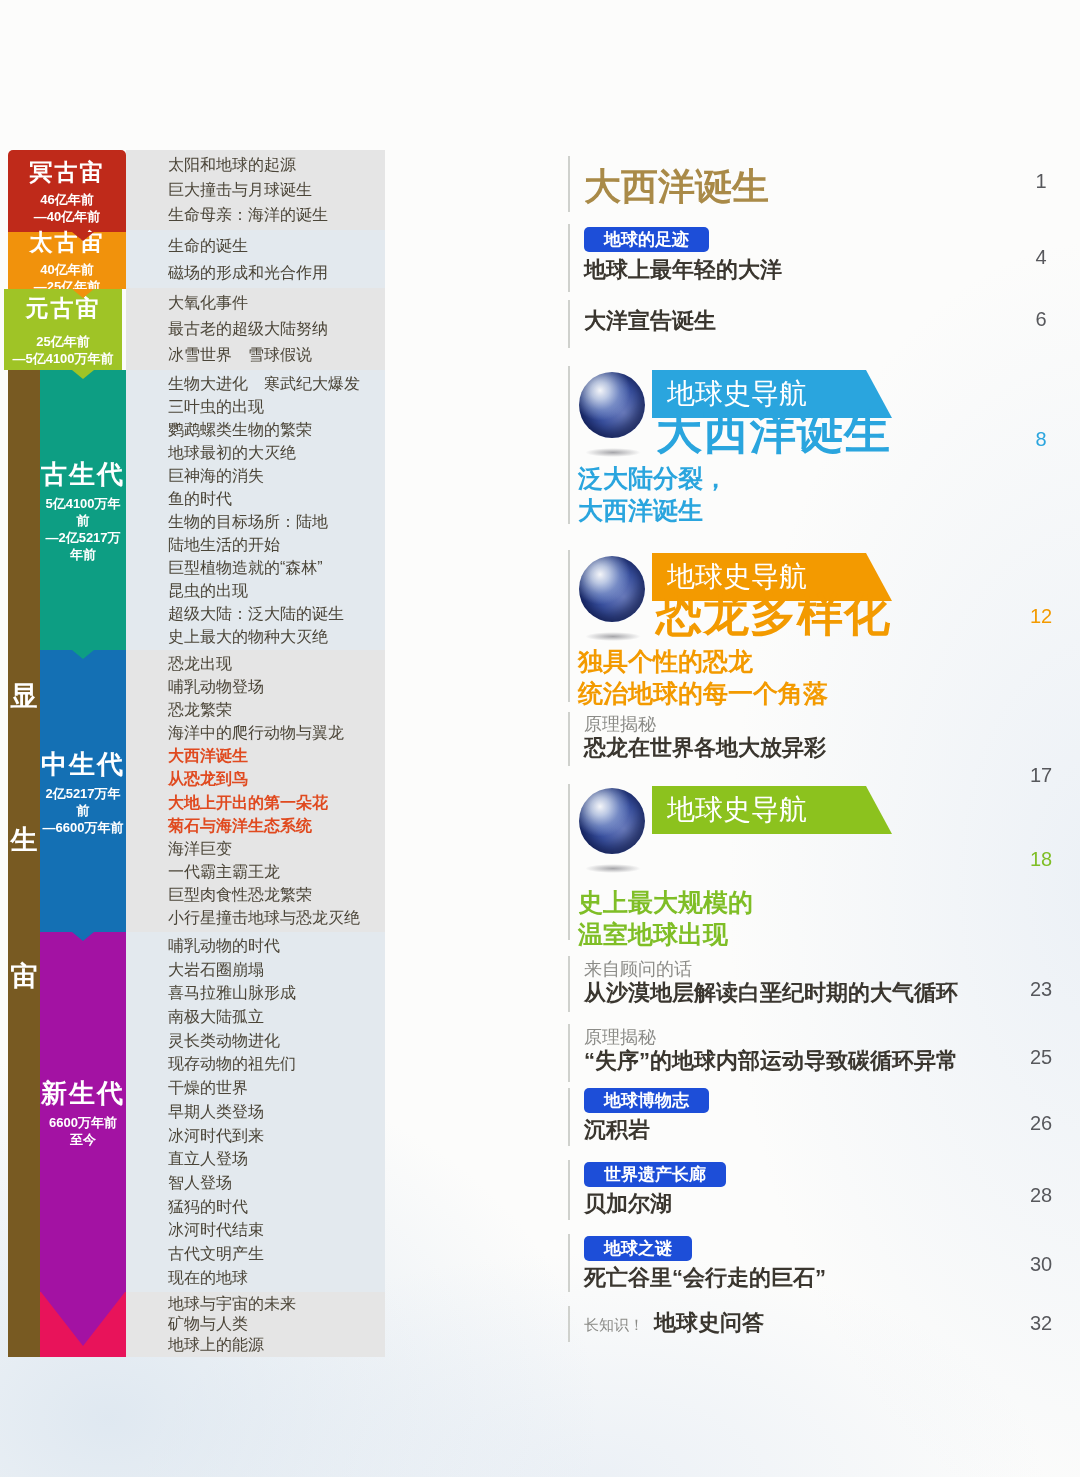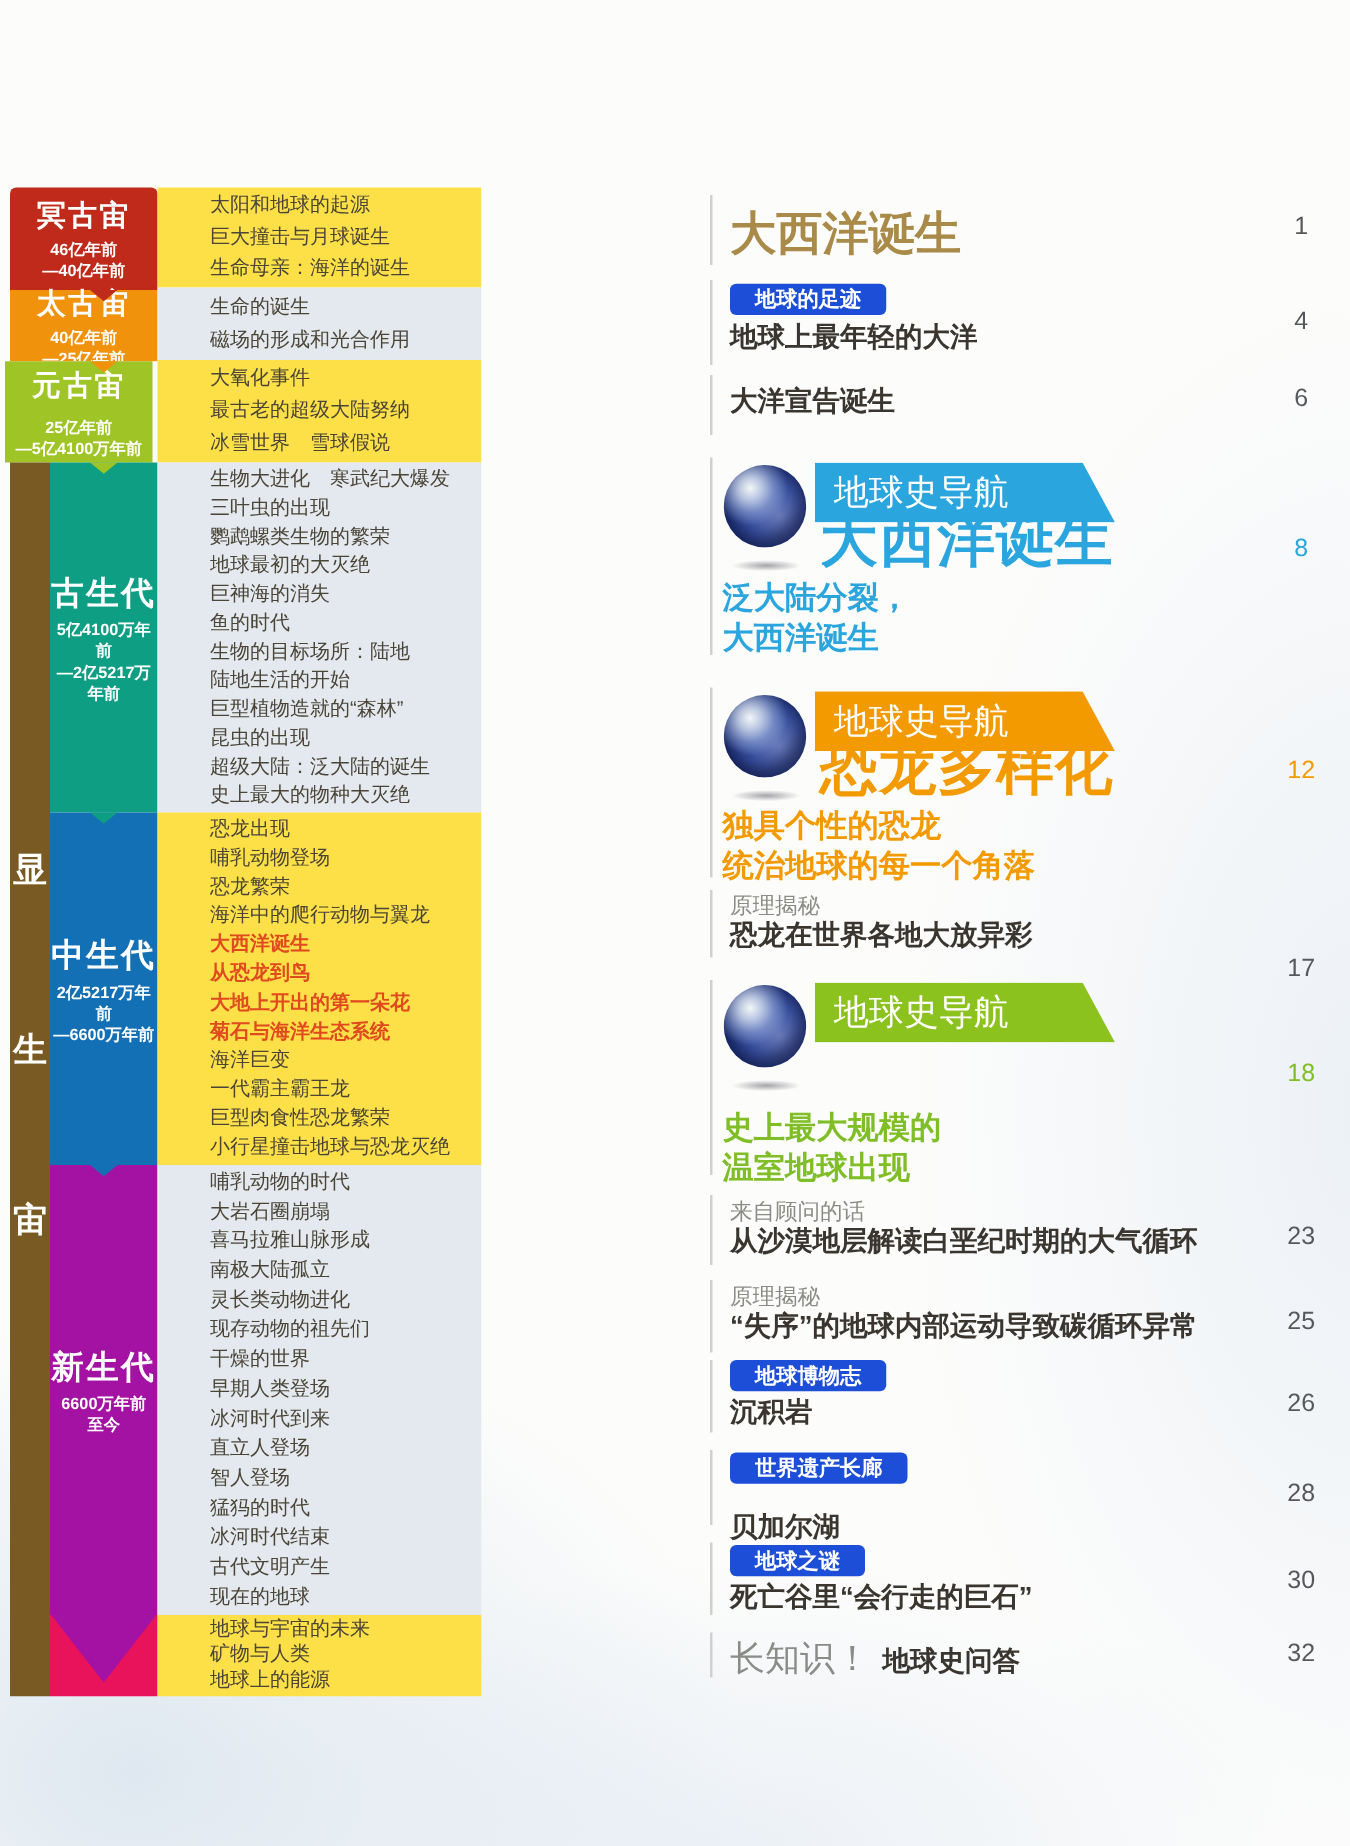--- a/index.html
+++ b/index.html
@@ -26,7 +26,7 @@
     font-family:"Liberation Serif","DejaVu Serif",serif;font-size:27px;font-weight:bold;}
   .tlist{position:absolute;left:126px;width:259px;display:flex;flex-direction:column;justify-content:space-around;
     box-sizing:border-box;padding:2px 0;}
-  .cream{background:#fde047;}
+  .cream{background:#e5e5e5;}
   .bluebg{background:#e3e9ee;}
   .topic{padding-left:42px;font-size:16px;line-height:1;color:#4b4538;white-space:nowrap;}
   .topic.hl{color:#e04a1f;font-weight:bold;}

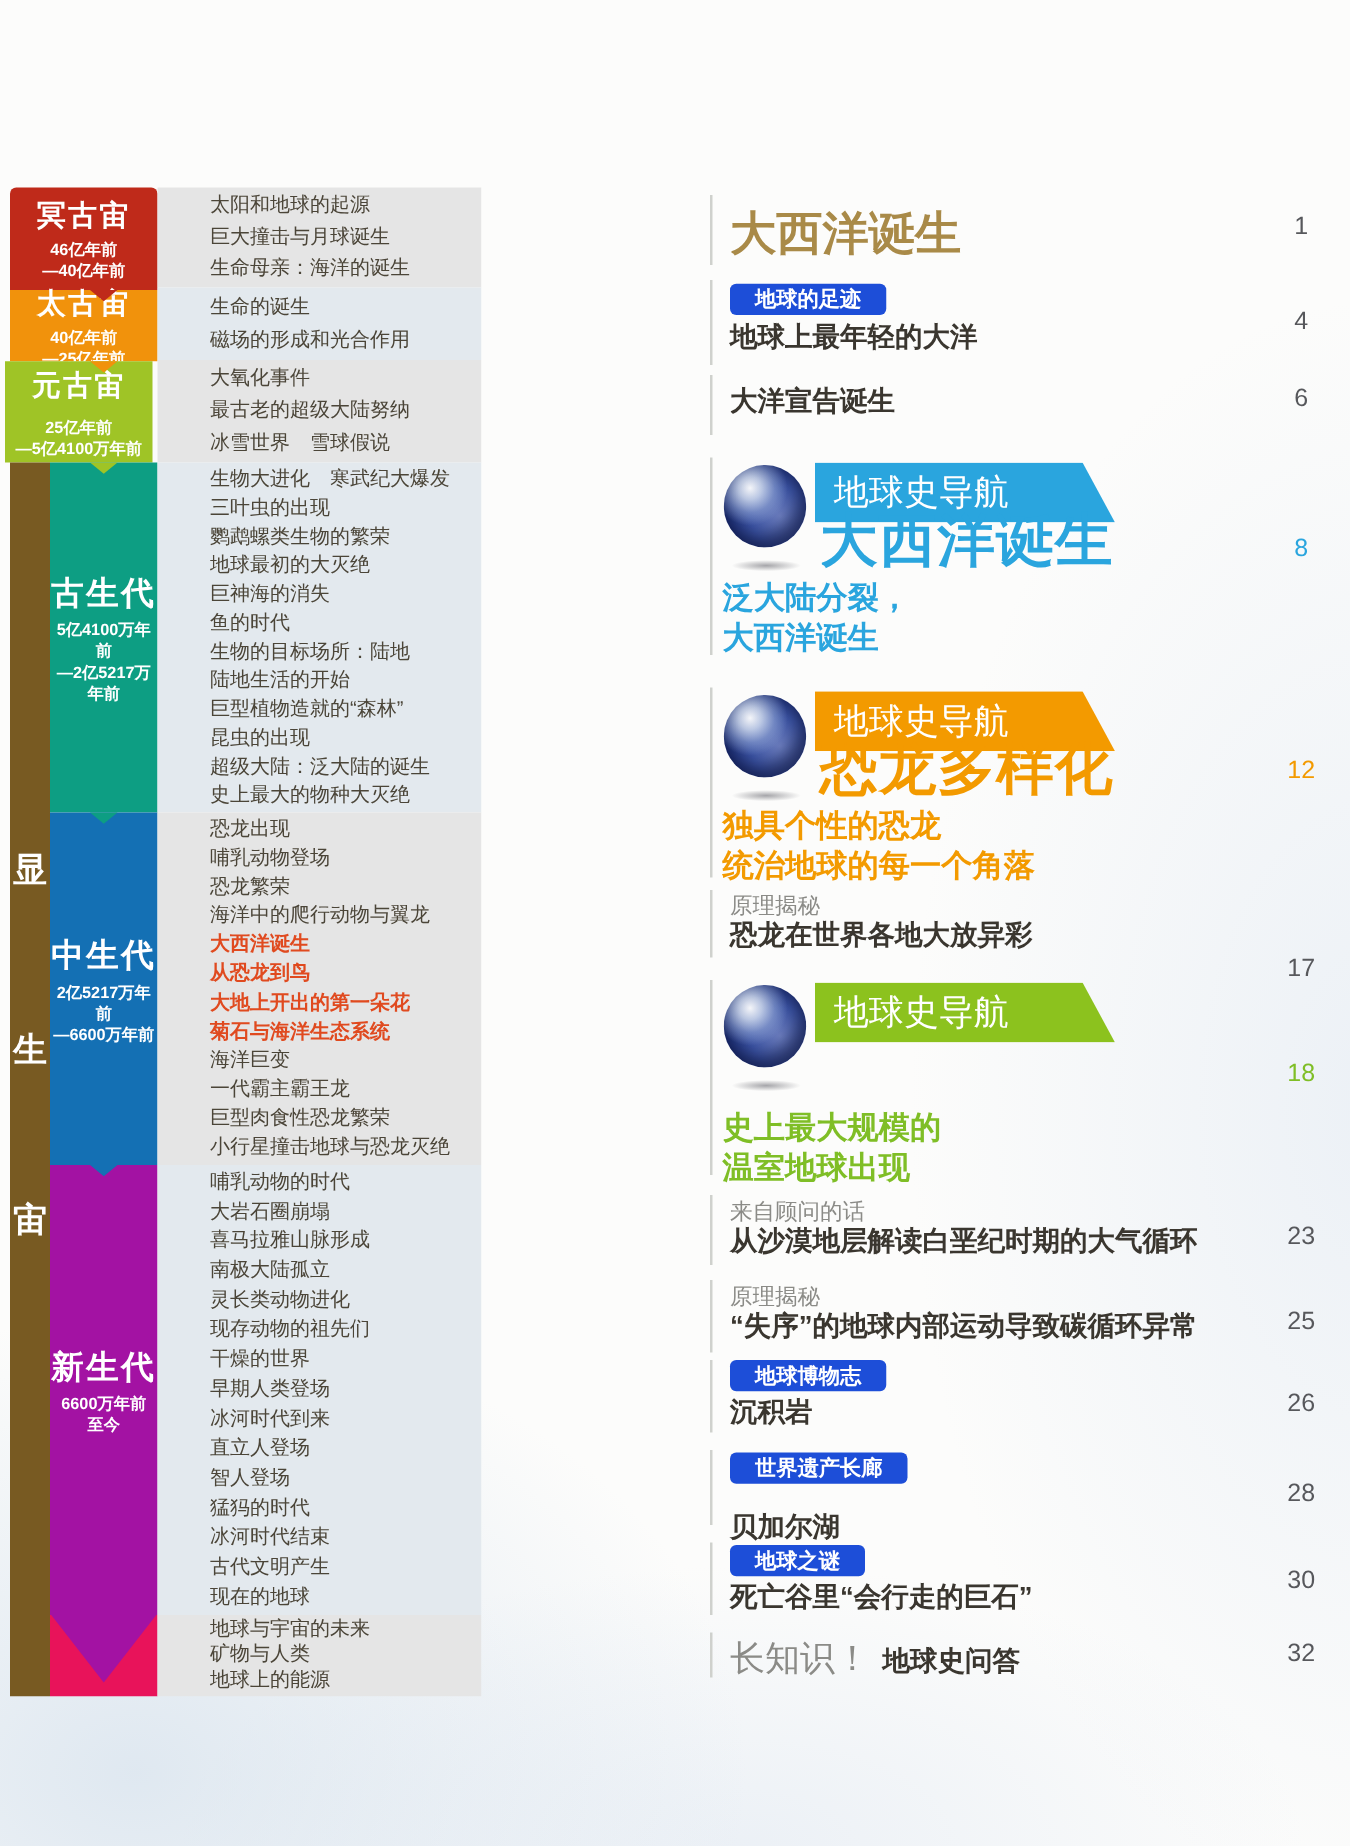--- a/index.html
+++ b/index.html
@@ -260,7 +260,7 @@
   <div class="abs" style="left:84px;top:1162px;">
     <span class="badge">世界遗产长廊</span>
   </div>
-  <div class="abs t-strong" style="left:84px;top:1189px;margin-top:18px;">贝加尔湖</div>
+  <div class="abs t-strong" style="left:84px;top:1189px;">贝加尔湖</div>
 
   <div class="num" style="top:1253px;">30</div>
   <div class="rule" style="top:1234px;height:58px;left:68px;"></div>

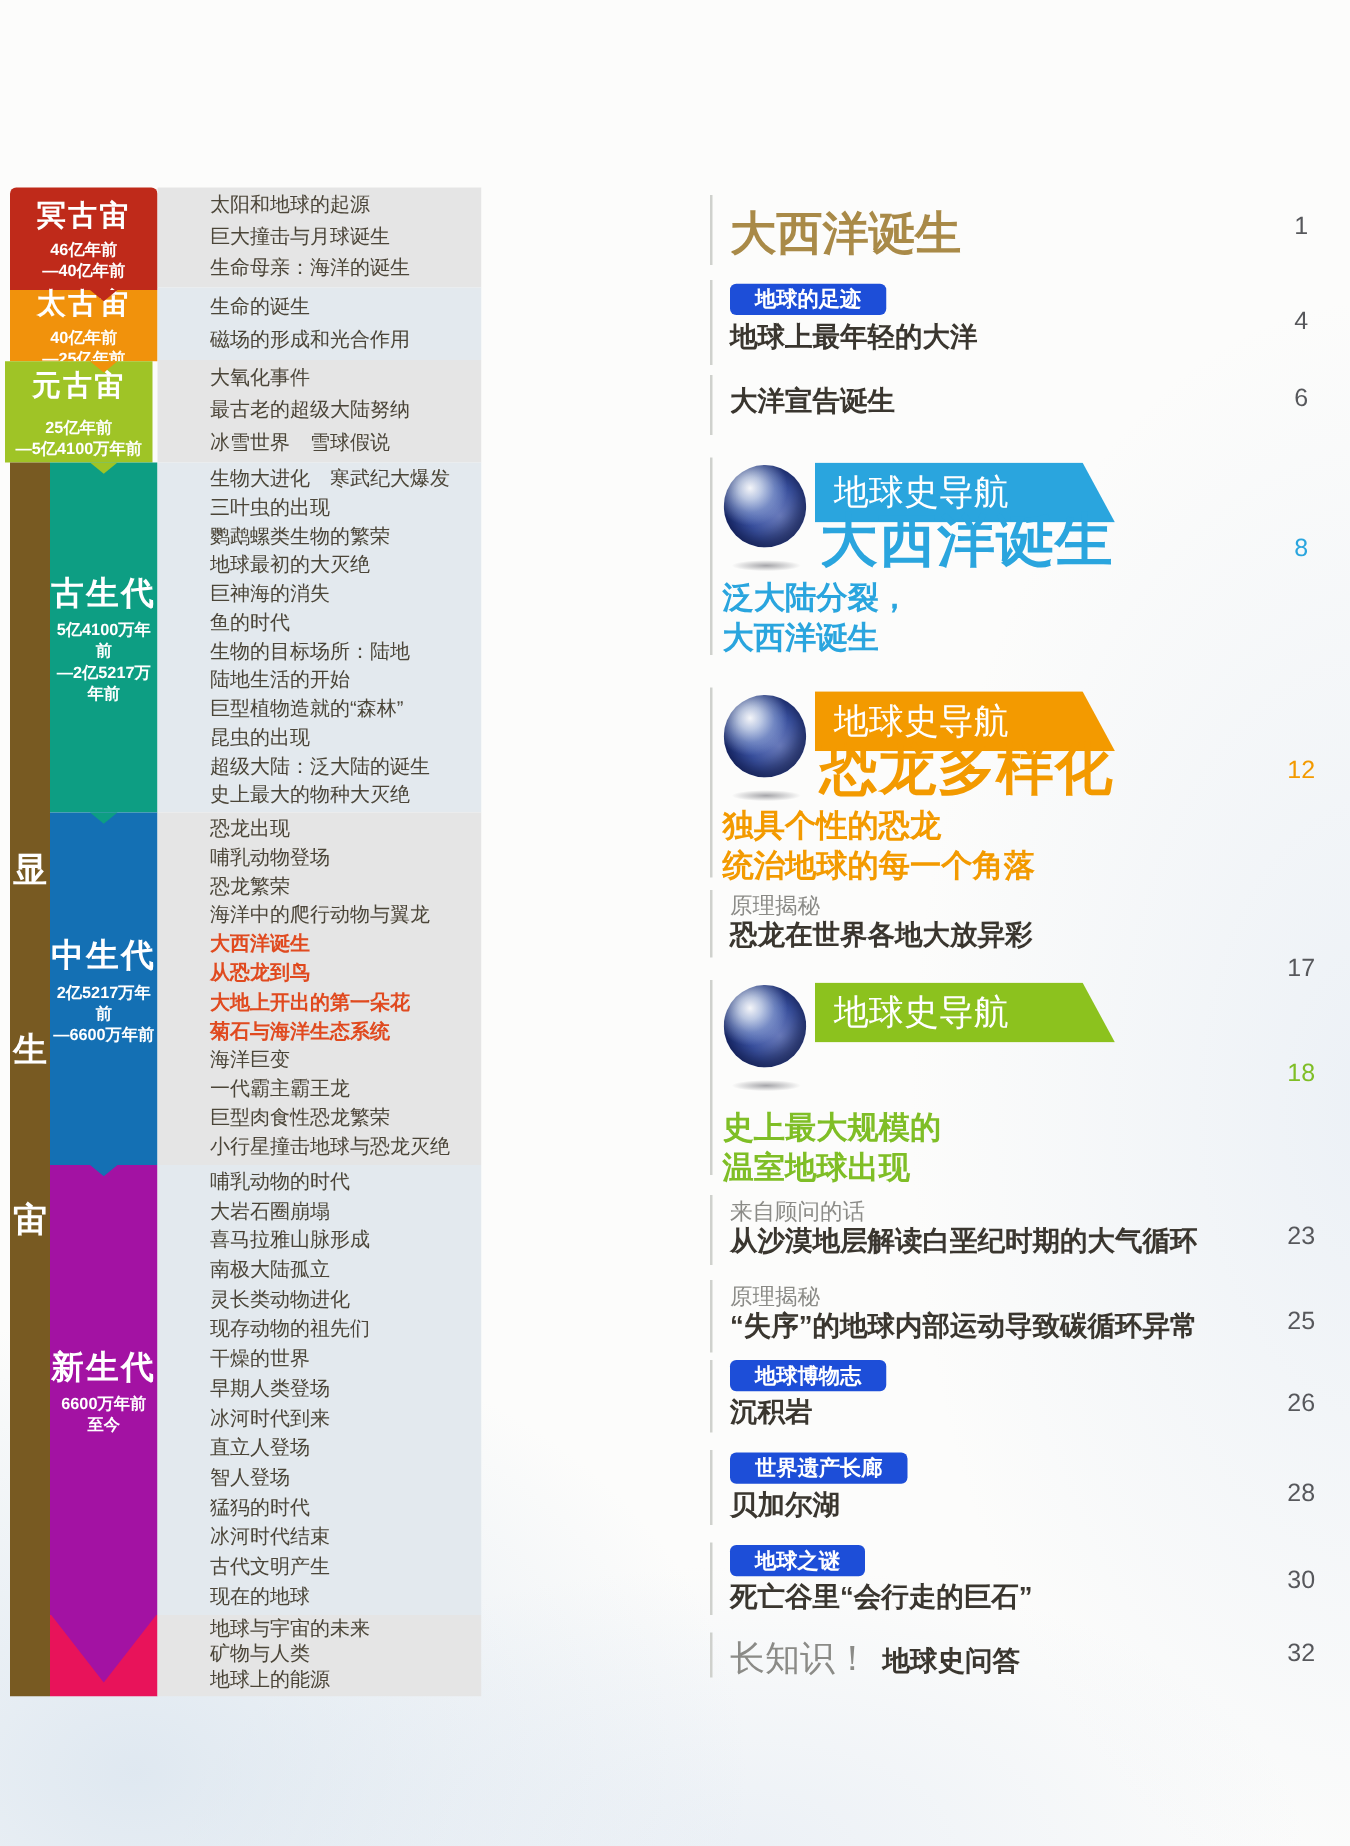--- a/index.html
+++ b/index.html
@@ -272,7 +272,7 @@
   <div class="num" style="top:1312px;">32</div>
   <div class="rule" style="top:1306px;height:36px;left:68px;"></div>
   <div class="inline-row" style="left:84px;top:1308px;">
-    <span class="graylabel" style="font-size:28px;">长知识！</span>
+    <span class="graylabel" style="font-size:15px;">长知识！</span>
     <span class="t-strong">地球史问答</span>
   </div>
 </div>

